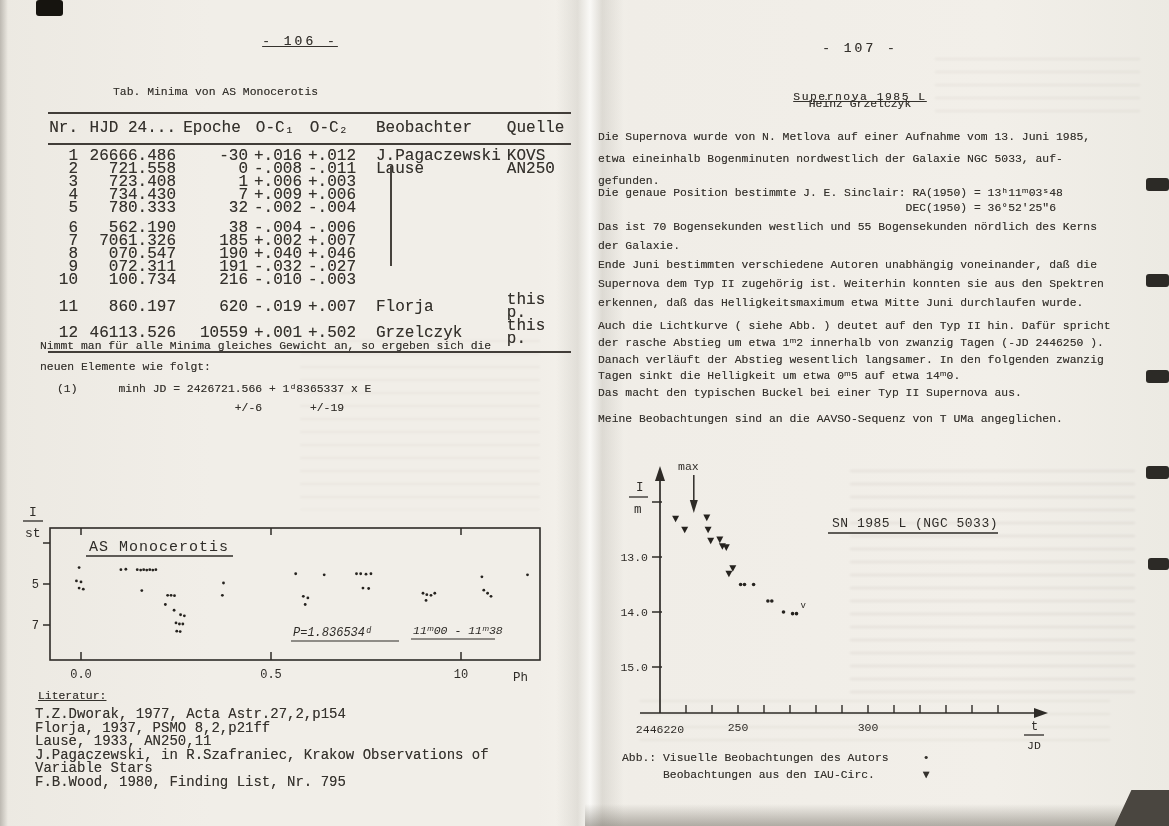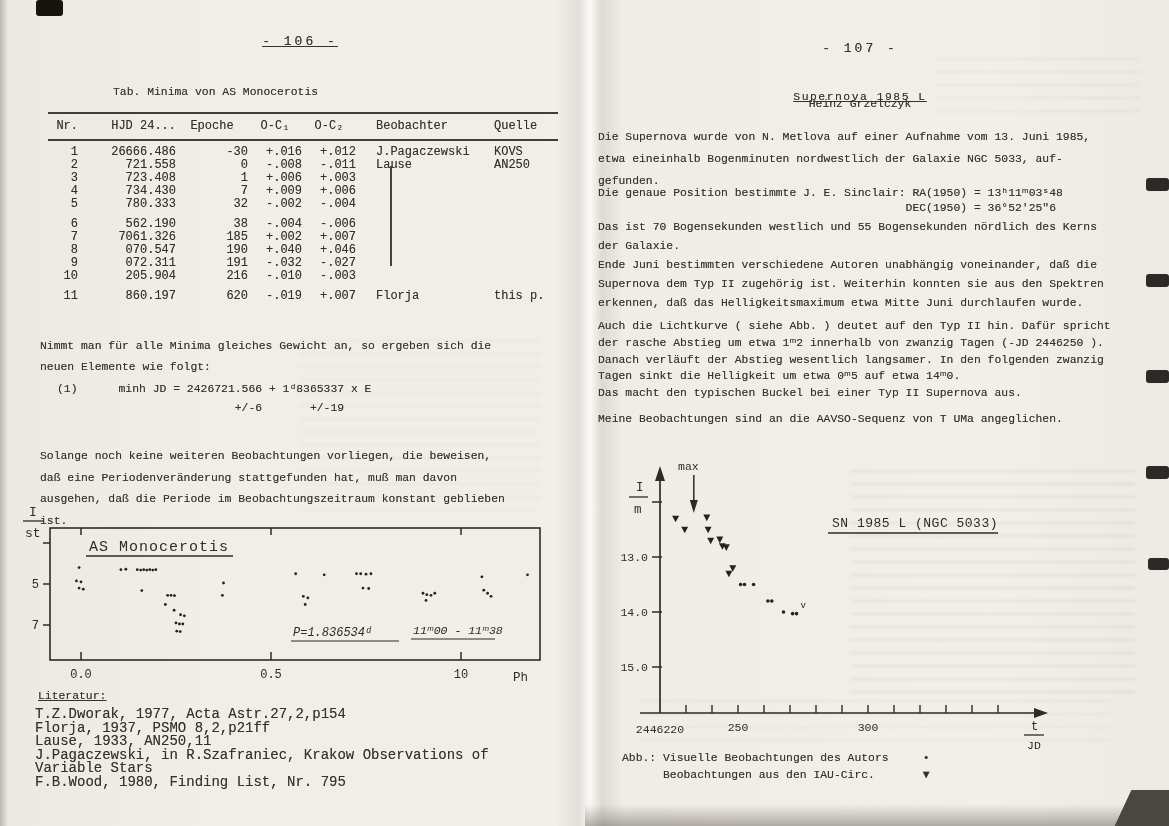--- a/index.html
+++ b/index.html
@@ -13,7 +13,7 @@
   .center{text-align:center;}
   .und{text-decoration:underline;}
   table.minima{position:absolute;left:48px;top:112px;border-collapse:collapse;
-     font-size:12px;color:#34312c;border-top:2px solid #413d38;text-shadow:0 0 0.5px rgba(70,64,58,.5);}
+     font-size:16px;color:#34312c;border-top:2px solid #413d38;text-shadow:0 0 0.5px rgba(70,64,58,.5);}
   table.minima th{font-weight:normal;padding:5px 0 6px 0;border-bottom:2px solid #413d38;text-align:left;}
   table.minima td{padding:0;height:13px;line-height:13px;}
   table.minima .c0{width:30px;text-align:right;padding-right:4px;}

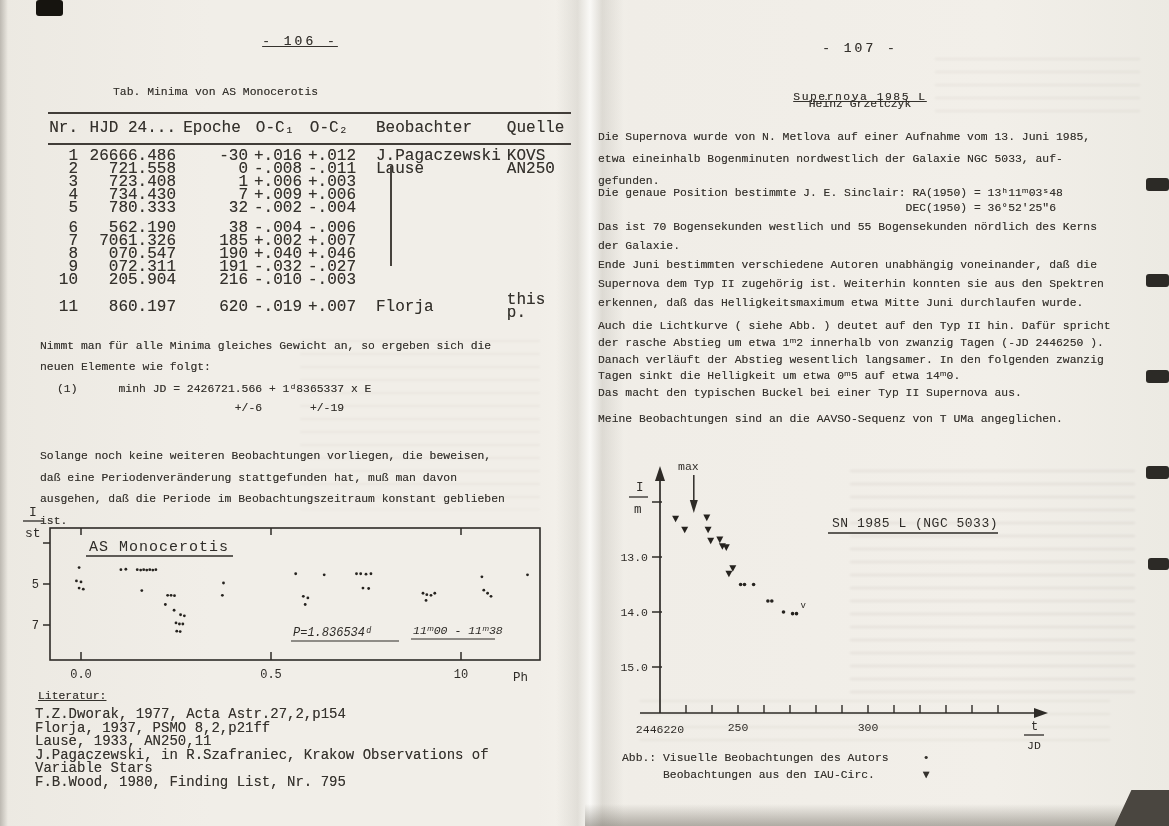--- a/index.html
+++ b/index.html
@@ -158,7 +158,7 @@
         </tr>
         <tr>
           <td class="c0">10</td>
-          <td class="c1">205.904</td>
+          <td class="c1">100.734</td>
           <td class="c2">216</td>
           <td class="c3">-.010</td>
           <td class="c4">-.003</td>

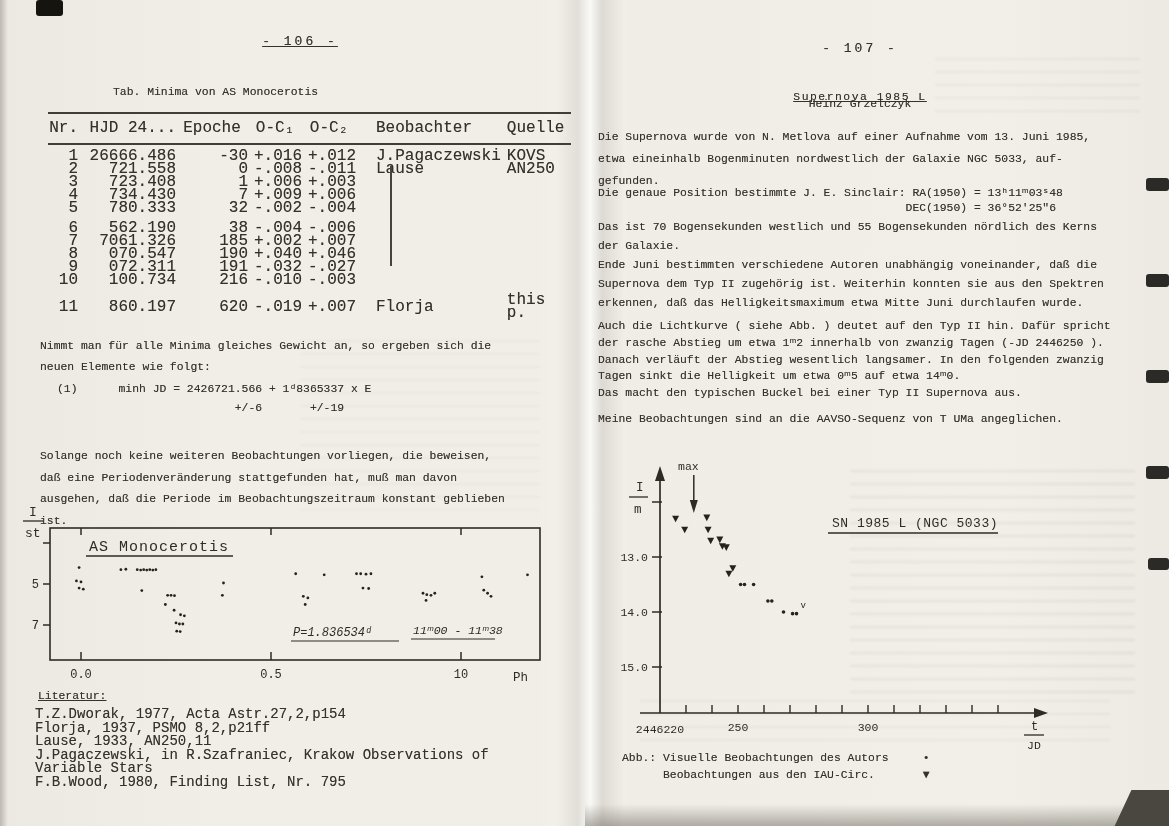--- a/index.html
+++ b/index.html
@@ -175,6 +175,15 @@
           <td class="c3">-.019</td>
           <td class="c4">+.007</td>
           <td class="c5">Florja</td>
+          <td class="c6">this p.</td>
+        </tr>
+        <tr class="last">
+          <td class="c0">12</td>
+          <td class="c1">46113.526</td>
+          <td class="c2">10559</td>
+          <td class="c3">+.001</td>
+          <td class="c4">+.502</td>
+          <td class="c5">Grzelczyk</td>
           <td class="c6">this p.</td>
         </tr>
       </tbody>

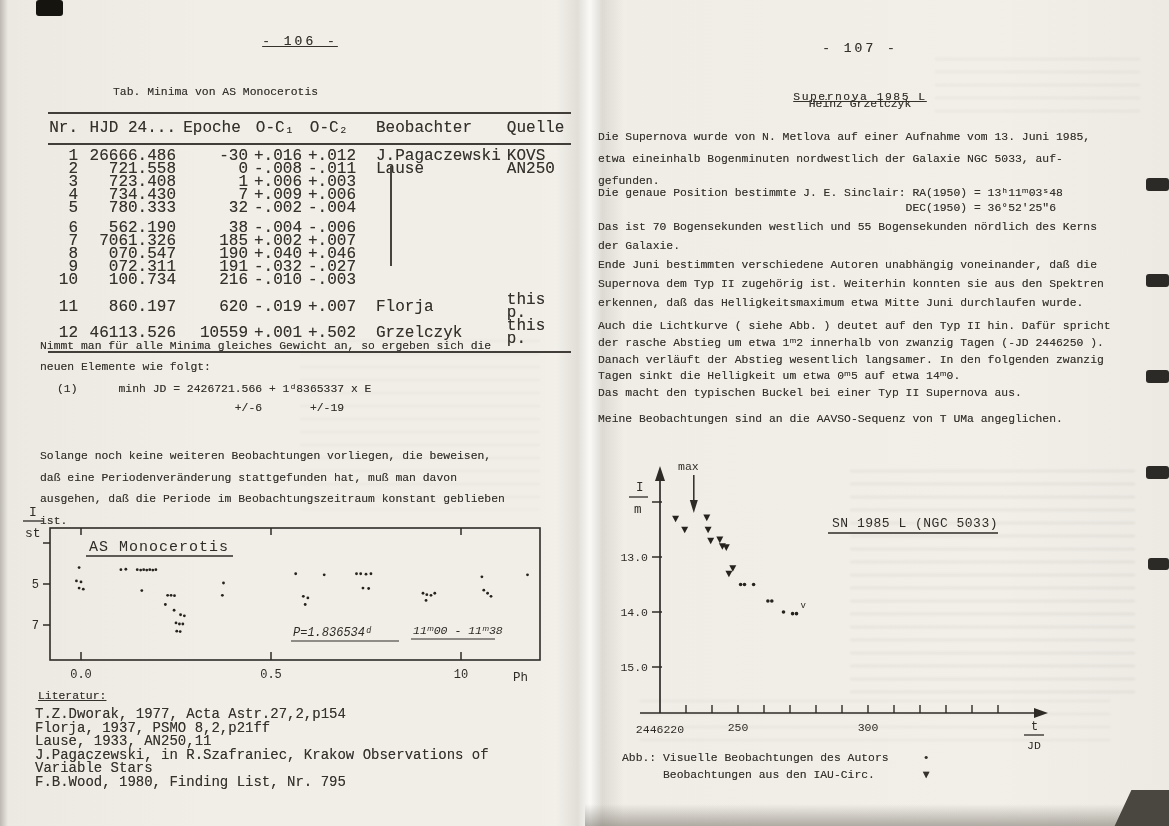--- a/index.html
+++ b/index.html
@@ -197,10 +197,6 @@
                           +/-6       +/-19</div>
 
 
-  <div class="t" style="left:40px;top:446px;width:480px;line-height:21.5px;">Solange noch keine weiteren Beobachtungen vorliegen, die beweisen,
-daß eine Periodenveränderung stattgefunden hat, muß man davon
-ausgehen, daß die Periode im Beobachtungszeitraum konstant geblieben
-ist.</div>
 
   <svg style="position:absolute;left:15px;top:495px;" width="545" height="205">
       <rect x="35" y="33" width="490" height="132" fill="none" stroke="#2e2b27" stroke-width="1.6"></rect>

